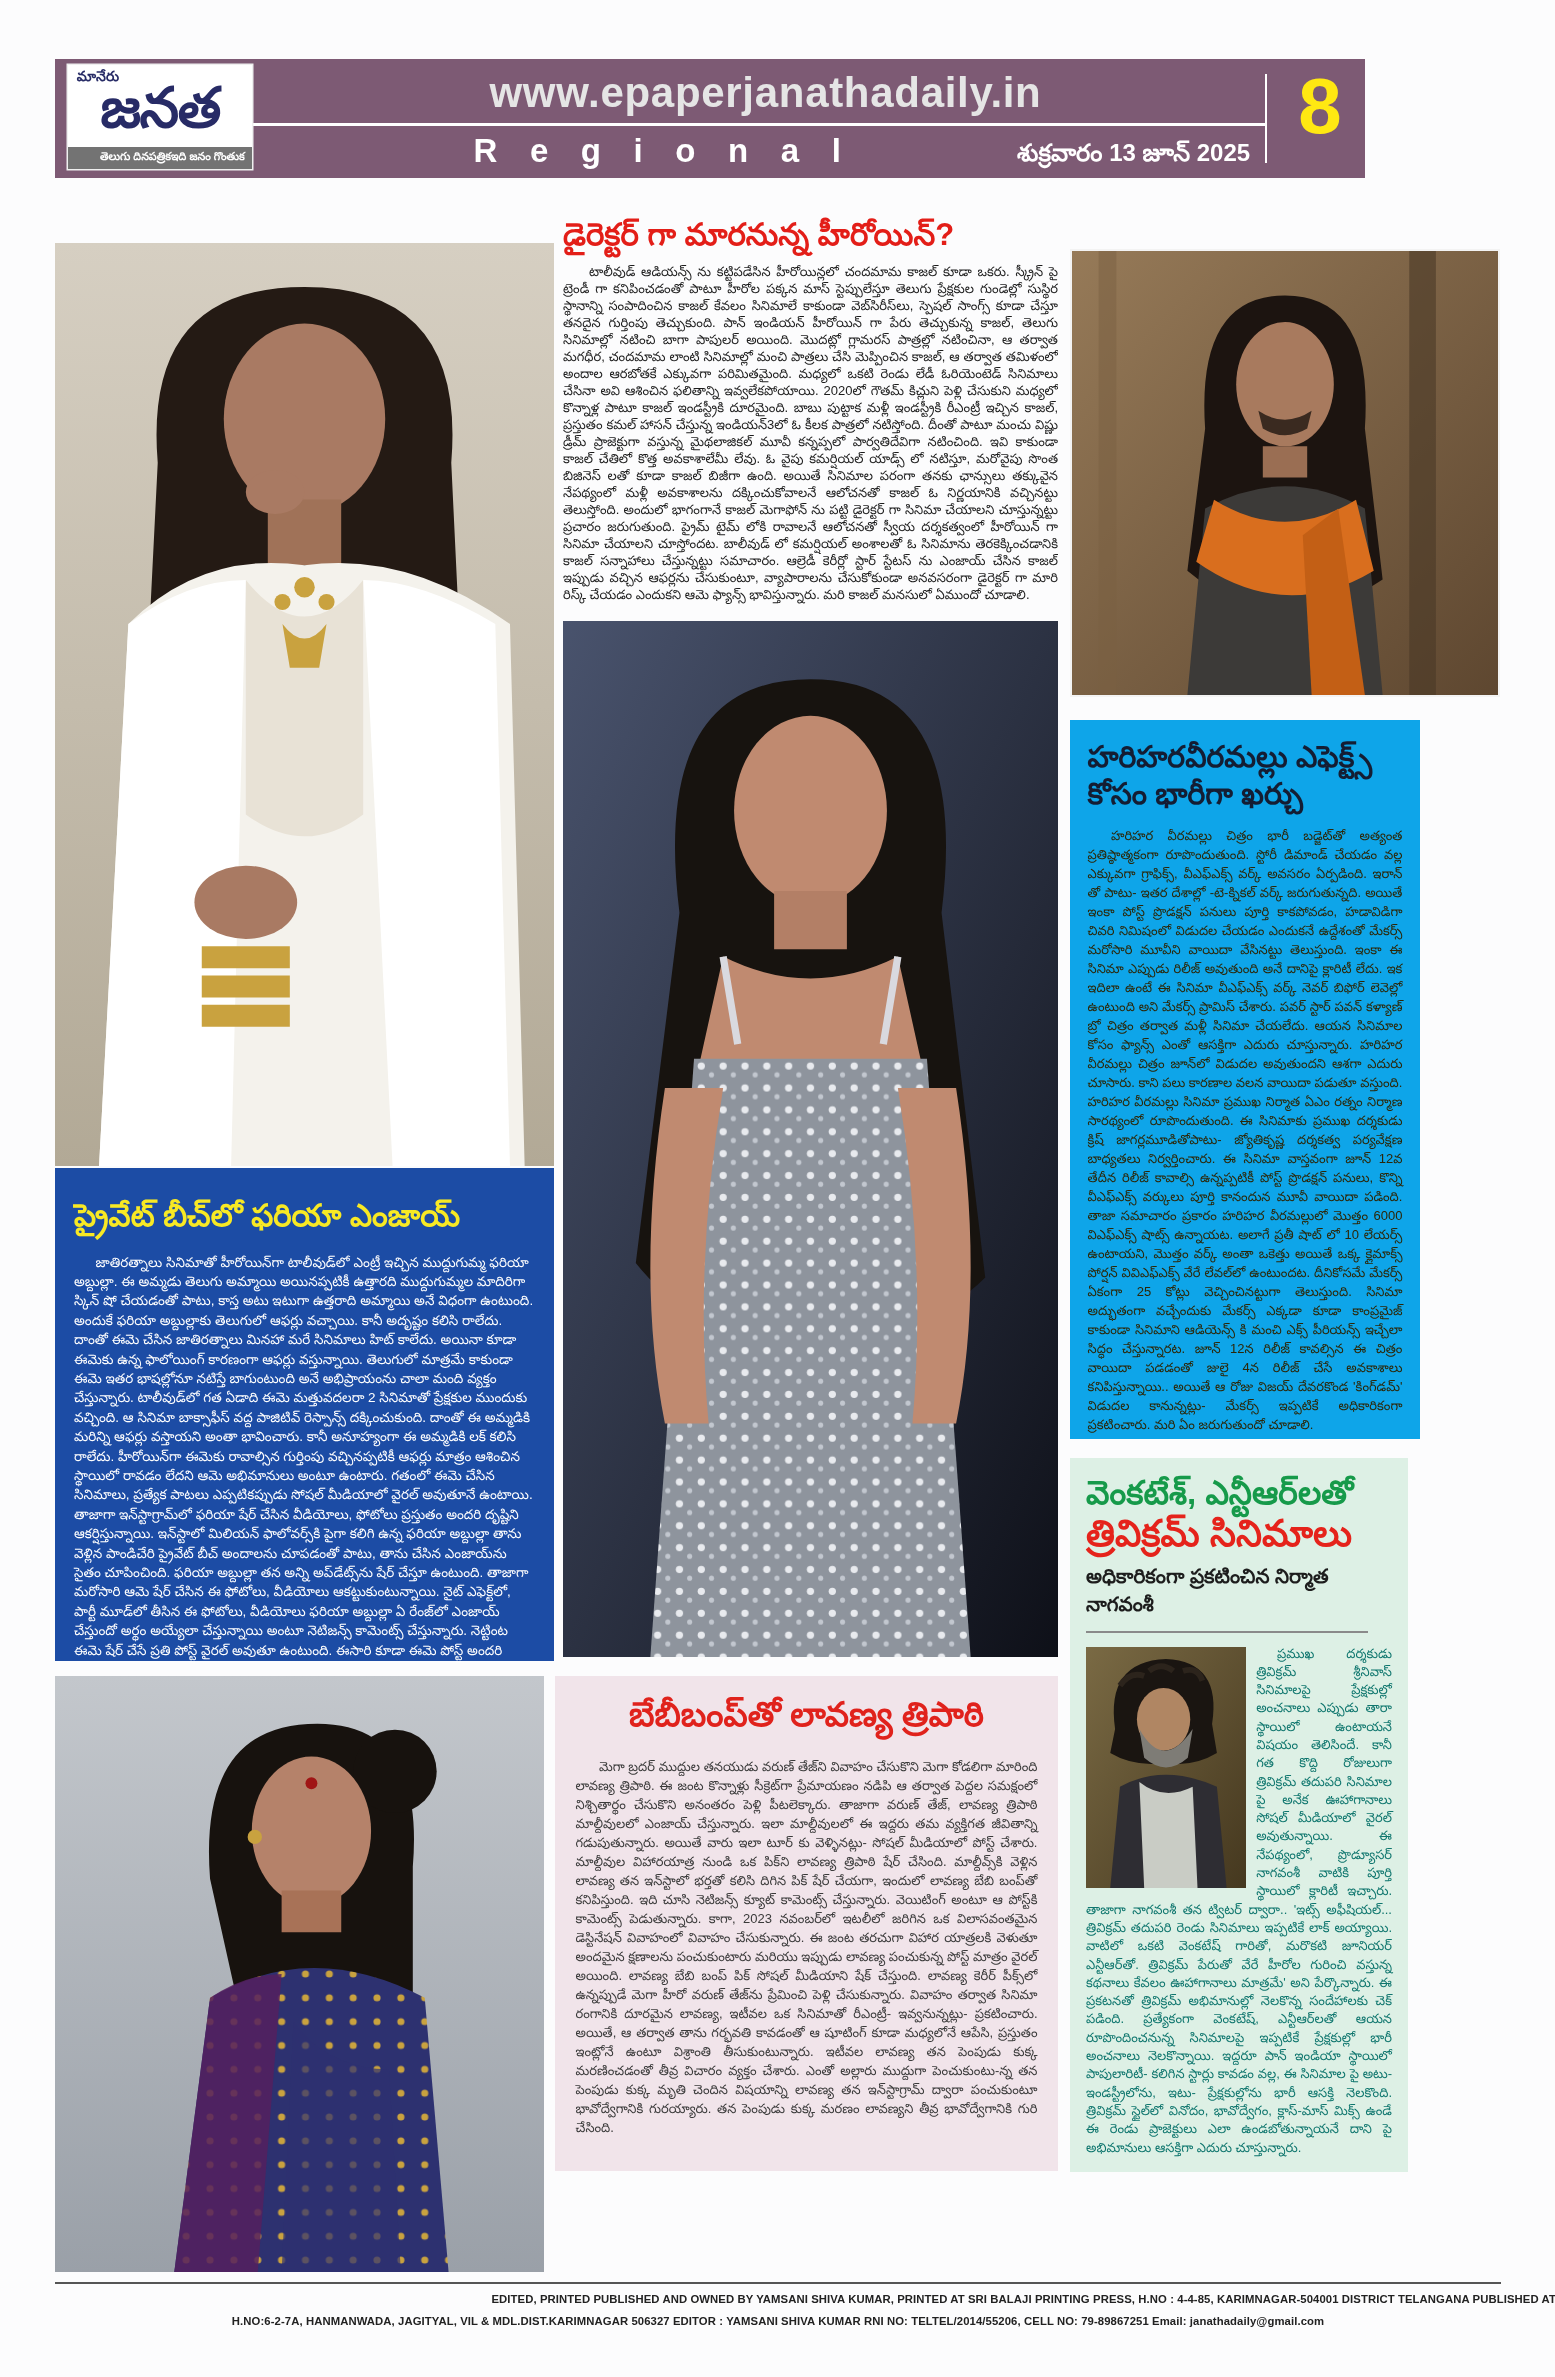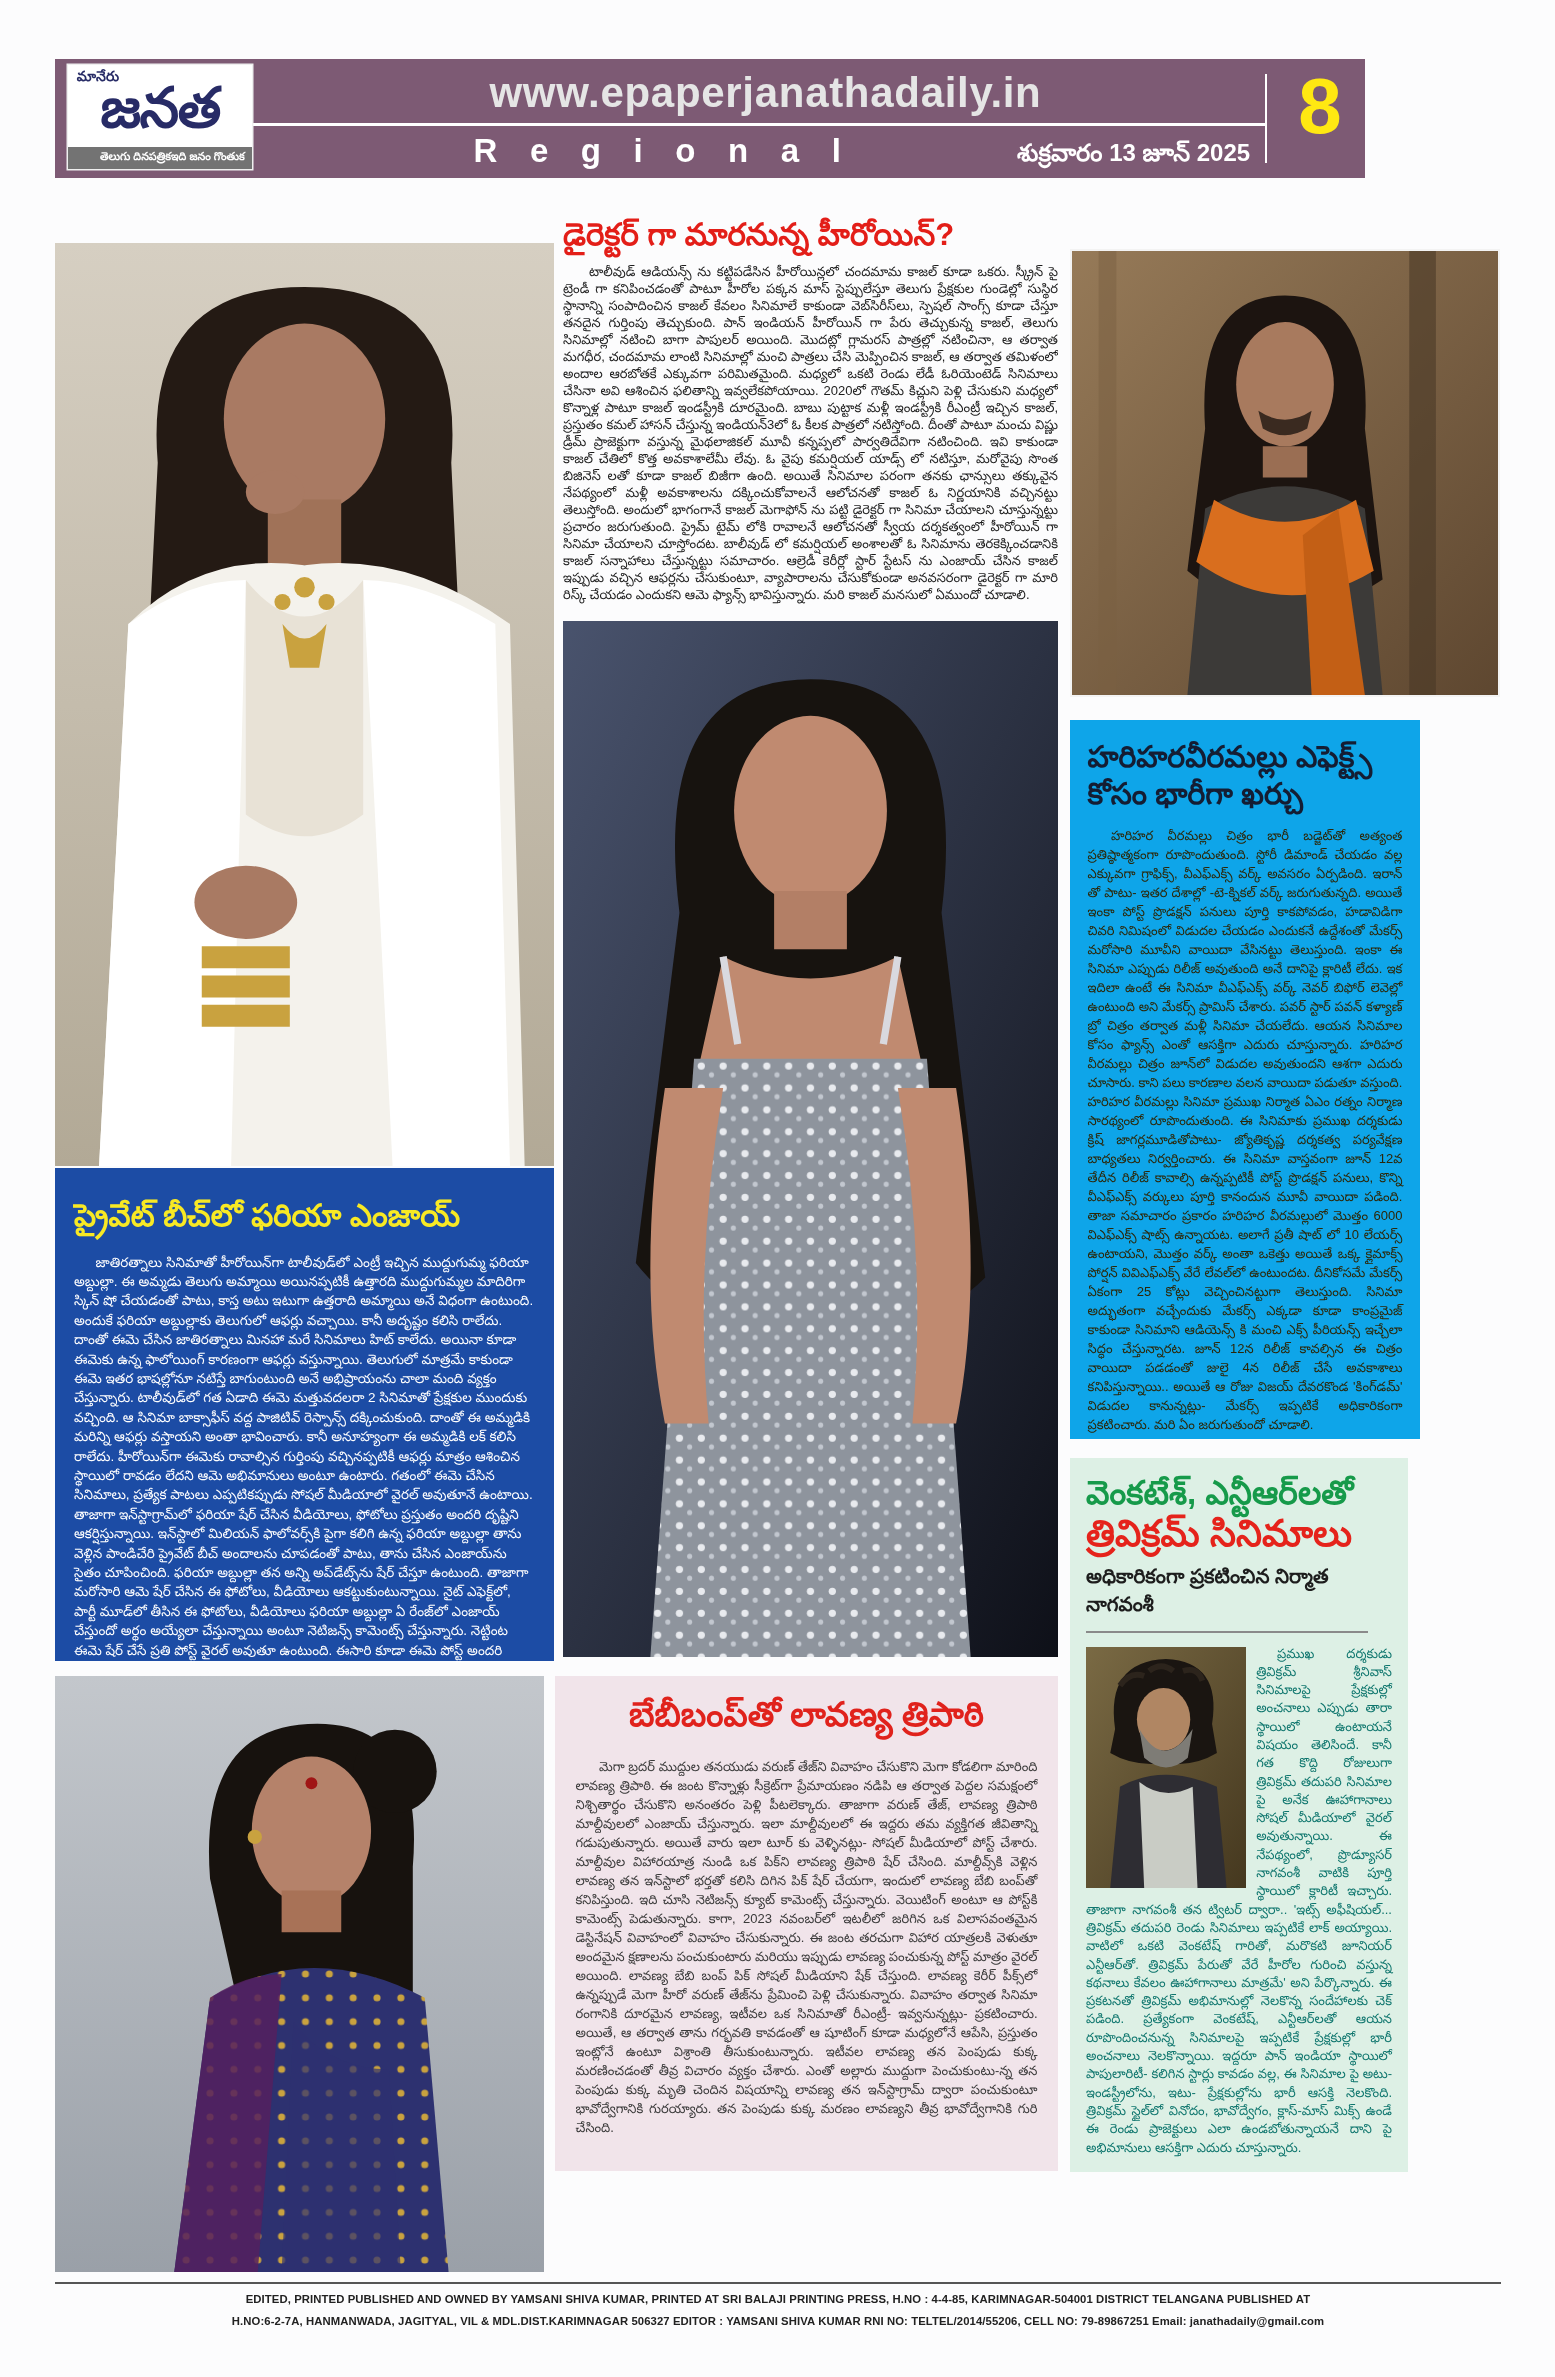--- a/index.html
+++ b/index.html
@@ -58,7 +58,7 @@
   
   #footer-rule{left:55px;top:2282px;width:1446px;height:1.5px;background:#555;}
   .footer-line{left:0;width:1556px;text-align:center;font-size:11.3px;font-weight:bold;color:#222;letter-spacing:0.1px;}
-  #footer-line1{top:2293px;}
+  #footer-line1{top:2293px;text-align:right;}
   #footer-line2{top:2315px;}
 </style>
 </head>

